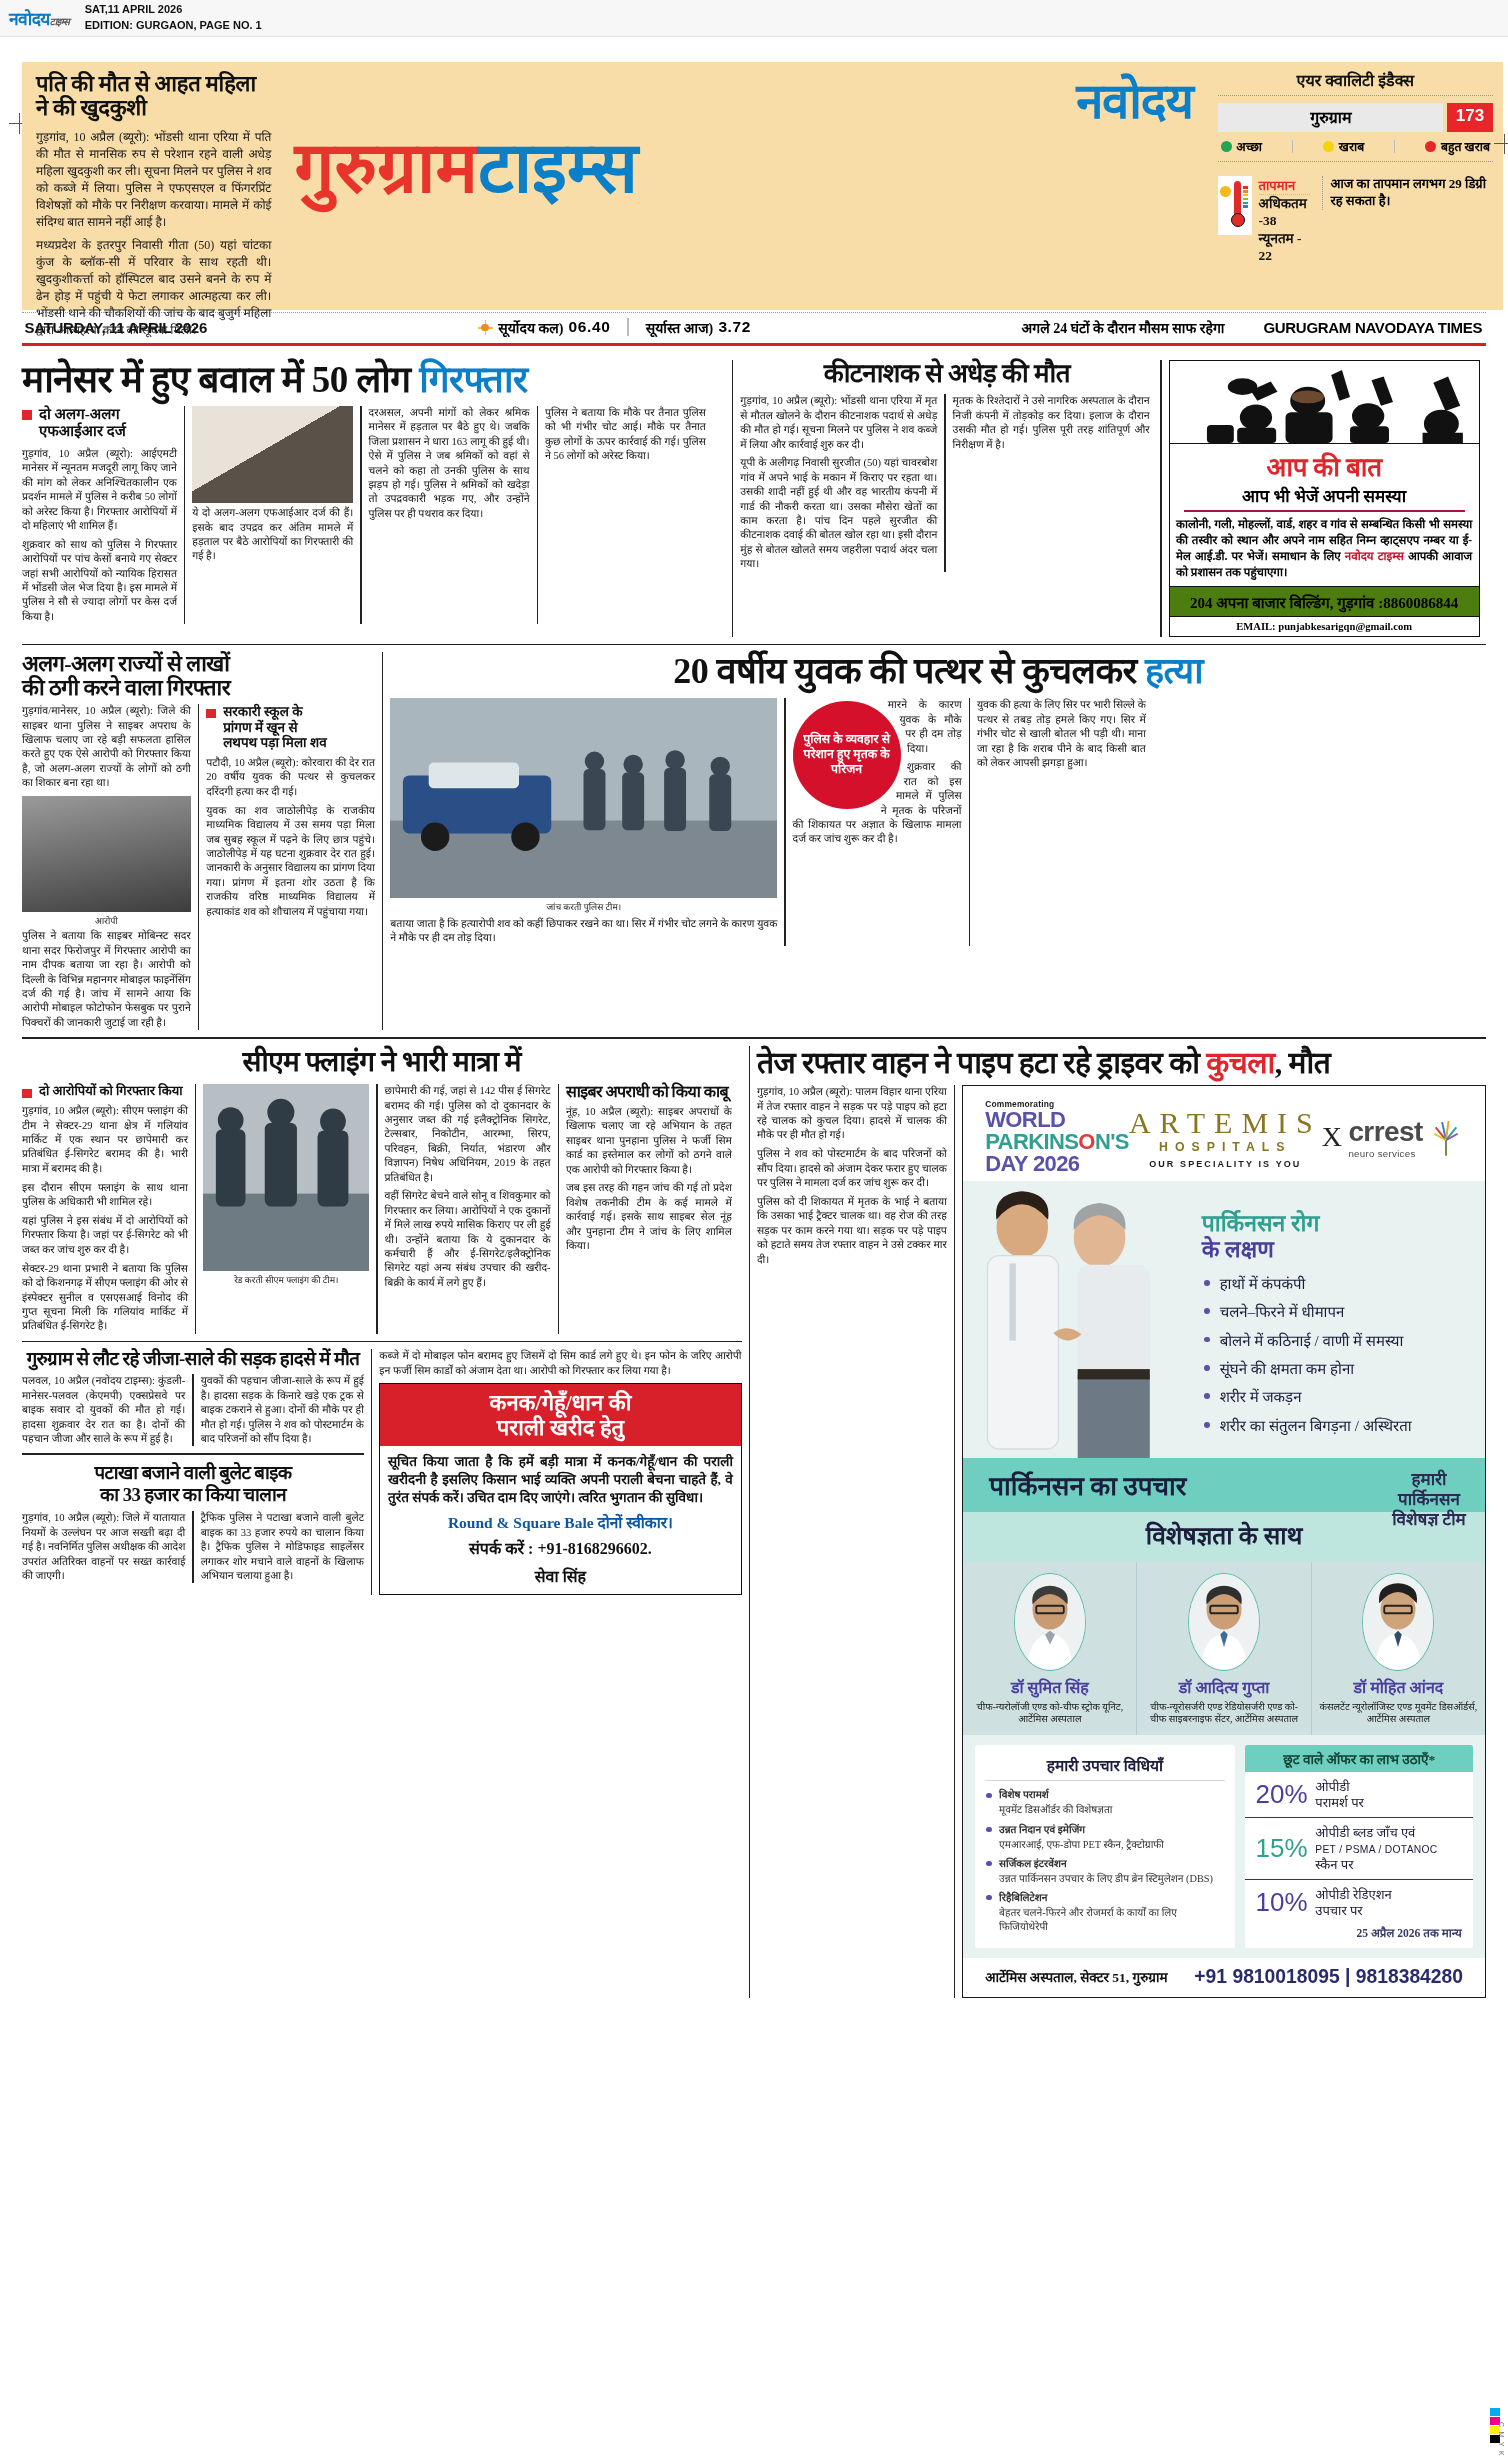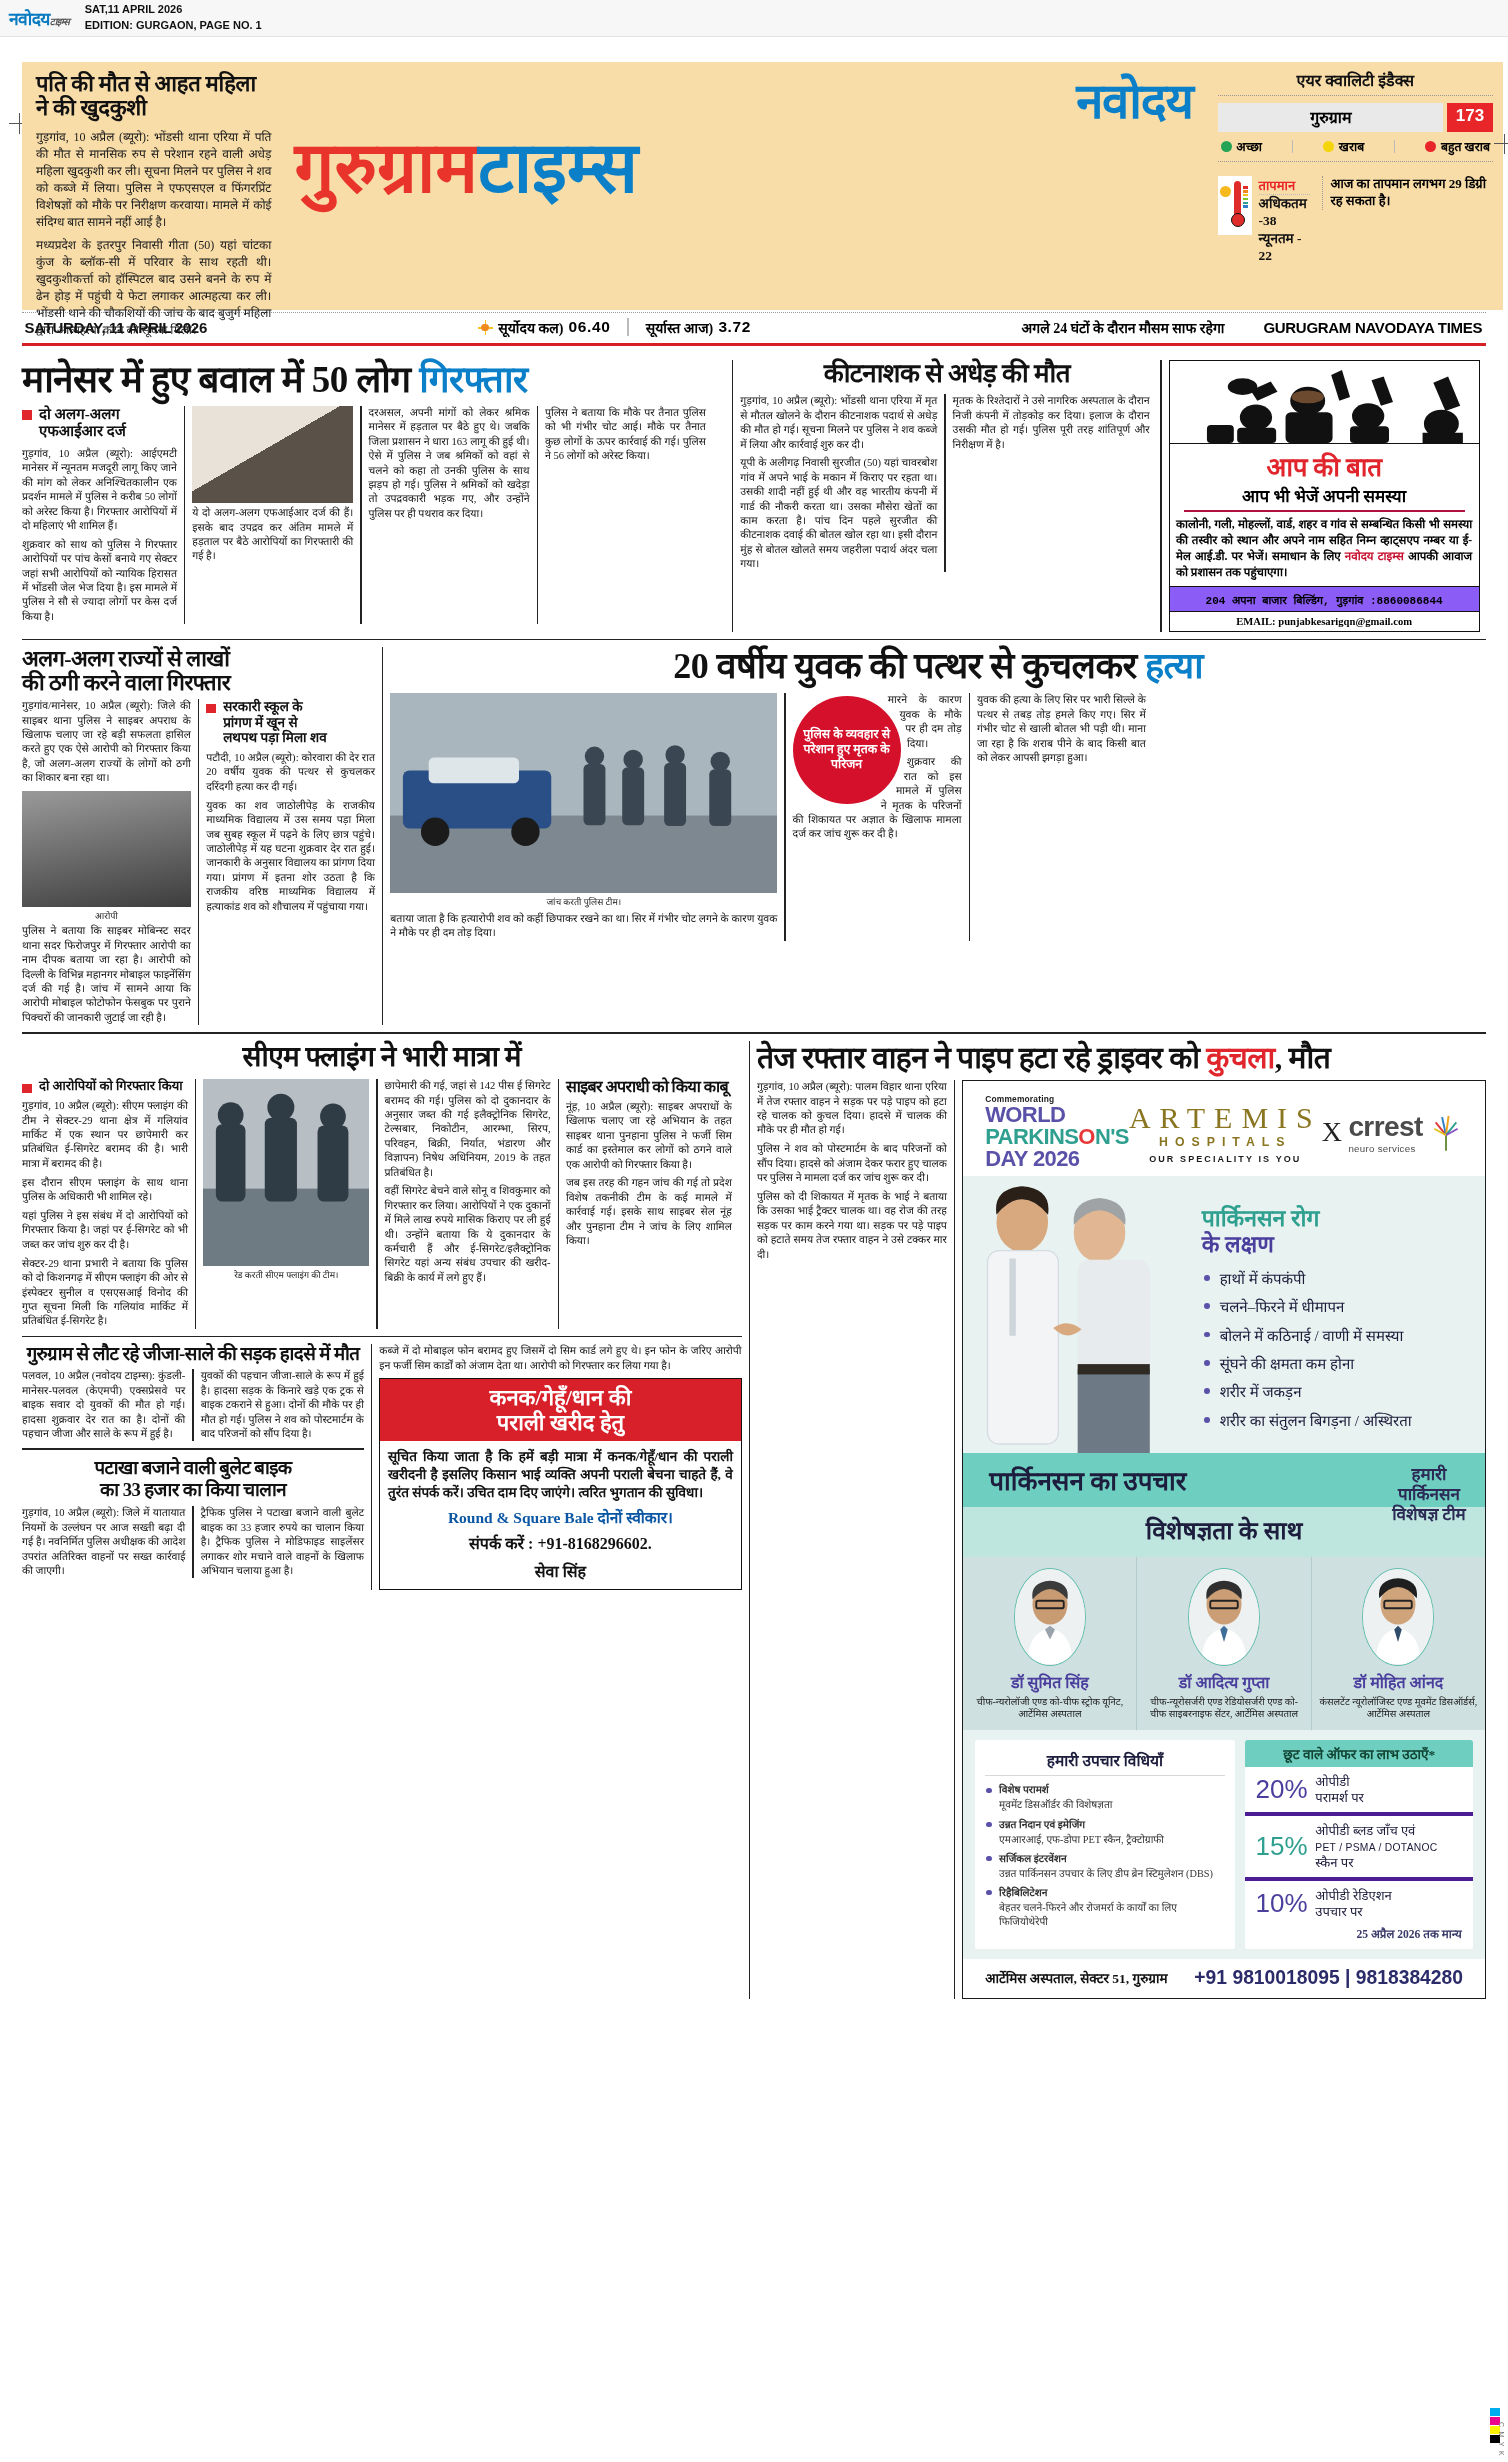--- a/index.html
+++ b/index.html
@@ -152,8 +152,8 @@
   .akb-body { font-family:"Liberation Serif", serif; font-size:11.6px; line-height:1.38; text-align: justify;
               padding: 0 6.4px 5.2px; font-weight: 600; }
   .akb-body .nt { color:#c8102e; font-weight:800; }
-  .akb-addr { background:#8b5cf6; text-align:center; font-size:11px; font-weight:700;
-              font-family:Liberation Mono, monospace; padding: 4.5px 2.6px; border-top:1.3px solid #111;}
+  .akb-addr { background:#4d7c0f; text-align:center; font-size:15px; font-weight:700;
+              font-family:Liberation Serif, serif; padding: 4.5px 2.6px; border-top:1.3px solid #111;}
   .akb-mail { background:#fff; text-align:center; font-size:10.6px; font-weight:700;
               font-family:"Liberation Serif", serif; padding: 3.9px 2.6px; border-top:1.6px solid #111;}
 

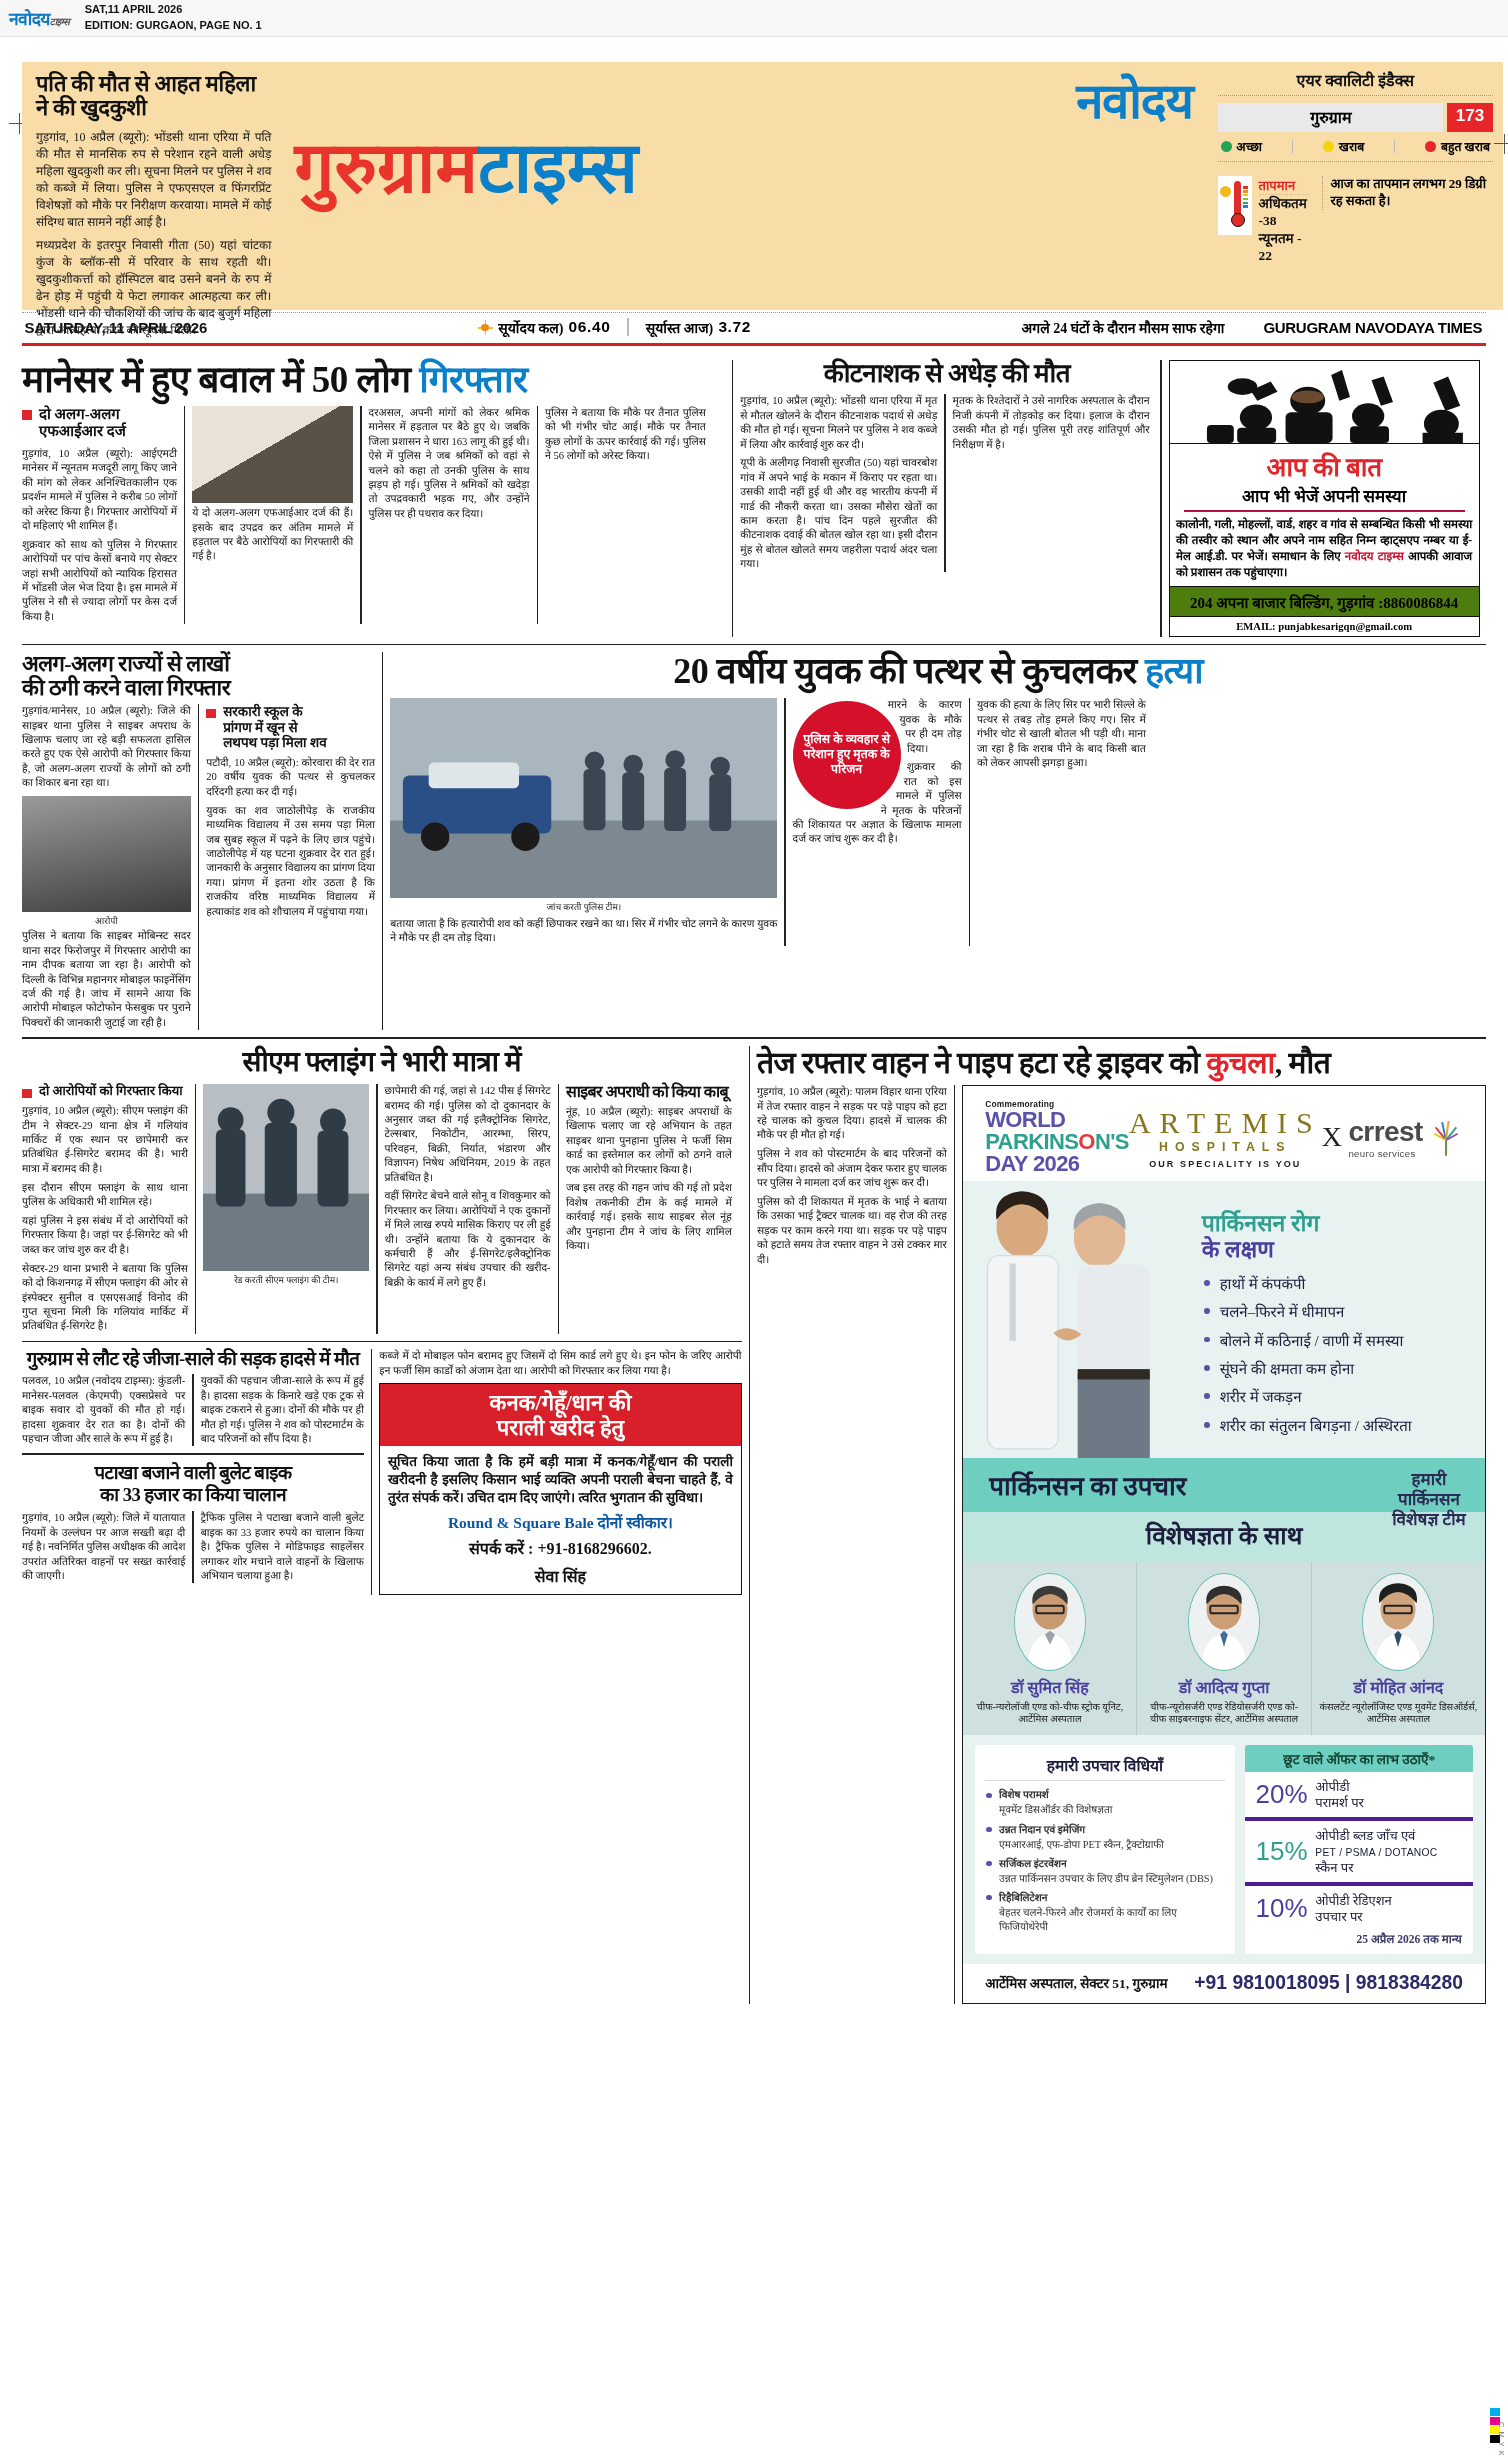--- a/index.html
+++ b/index.html
@@ -223,7 +223,7 @@
   .disc-head { background:#6ecfc0; text-align:center; font-family:"Liberation Serif", serif;
                font-size: 13.5px; font-weight:700; color:#143; padding: 4.5px 2.6px; border-radius: 2.6px 2.6px 0 0;}
   .disc-row { display:flex; align-items:center; gap: 7.7px; padding: 7px 10.3px; }
-  .disc-row + .disc-row { border-top: 4px solid #4c1d95; }
+  .disc-row + .disc-row { border-top: 1px solid #4c1d95; }
   .disc-pct { font-size: 26px; font-weight: 400; font-family:"Liberation Sans", sans-serif; white-space:nowrap;}
   .pc-20 { color:#4b3f9e; } .pc-15 { color:#2fa08f; } .pc-10 { color:#4b3f9e; }
   .disc-txt { font-family:"Liberation Serif", serif; font-size: 13px; color:#1b1b3a; line-height:1.2; }

